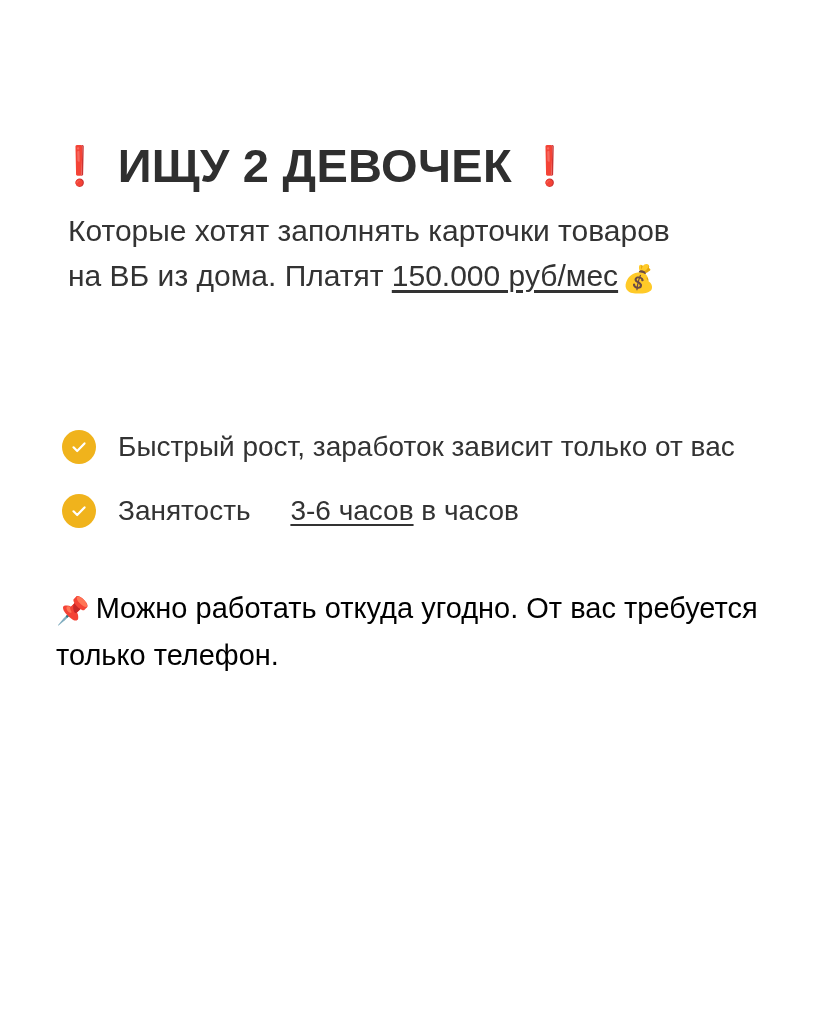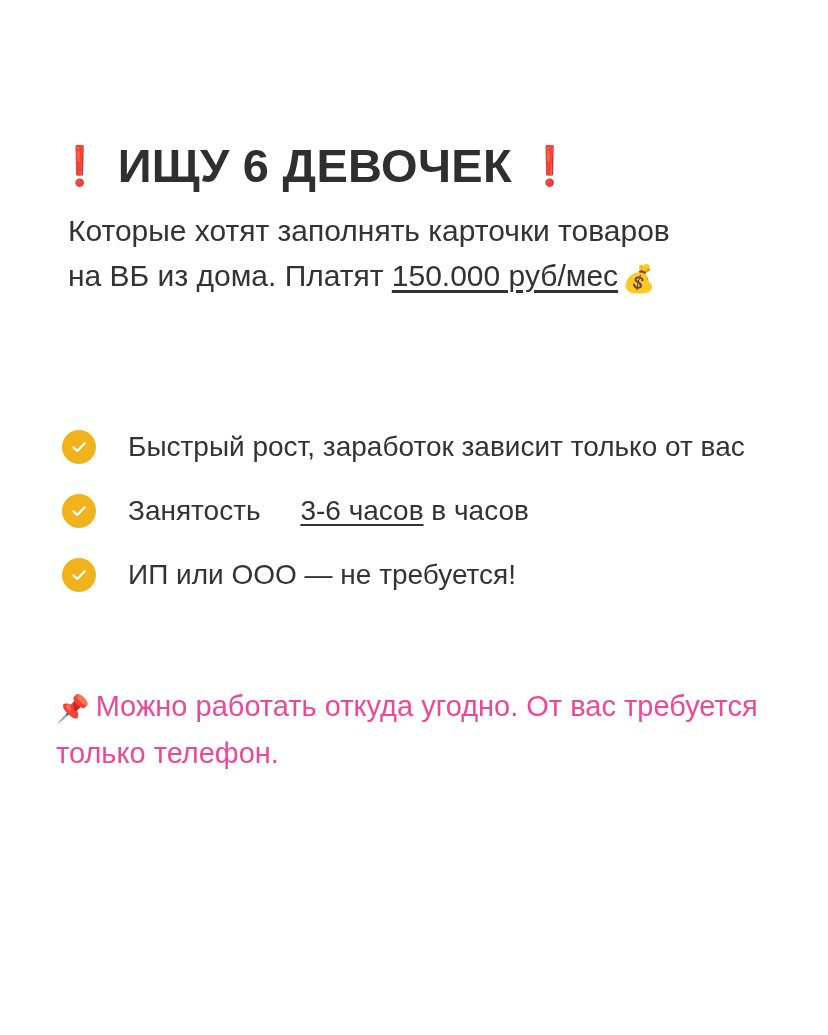--- a/index.html
+++ b/index.html
@@ -121,7 +121,7 @@
 
   <h1 class="headline">
     <span class="bang bang-emoji">❗</span>
-    <span>ИЩУ 6 ДЕВОЧЕК</span>
+    <span>ИЩУ 2 ДЕВОЧЕК</span>
     <span class="bang bang-emoji">❗</span>
   </h1>
 

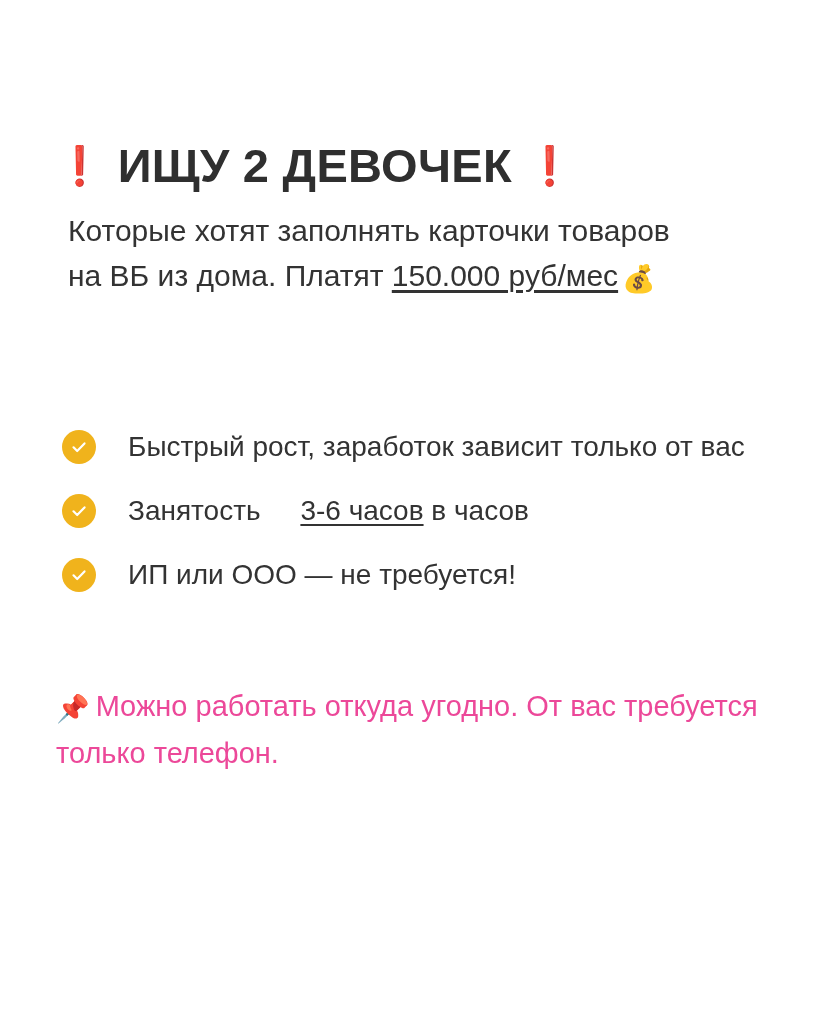--- a/index.html
+++ b/index.html
@@ -73,7 +73,7 @@
   .bullet {
     display: flex;
     align-items: flex-start;
-    gap: 32px;
+    gap: 22px;
     margin-bottom: 22px;
   }
   .check {

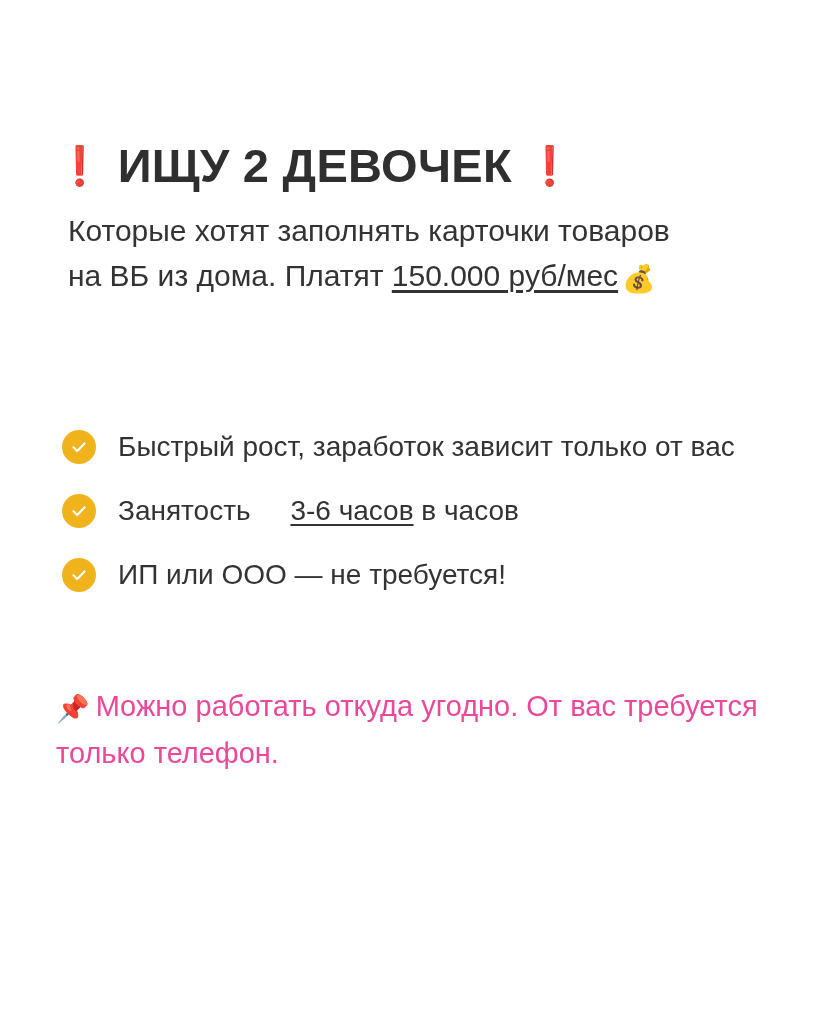--- a/index.html
+++ b/index.html
@@ -150,14 +150,6 @@
       <span class="bullet-text"><span>Занятость </span><span class="u">3-6 часов</span><span> в часов</span></span>
     </li>
 
-    <li class="bullet">
-      <span class="check">
-        <svg width="20" height="20" viewBox="0 0 20 20" aria-hidden="true">
-          <path d="M4.5 10.3 L8.2 14 L15.5 6.4" fill="none" stroke="#ffffff" stroke-width="2.2" stroke-linecap="round" stroke-linejoin="round"></path>
-        </svg>
-      </span>
-      <span class="bullet-text">ИП или ООО — не требуется!</span>
-    </li>
 
   </ul>
 

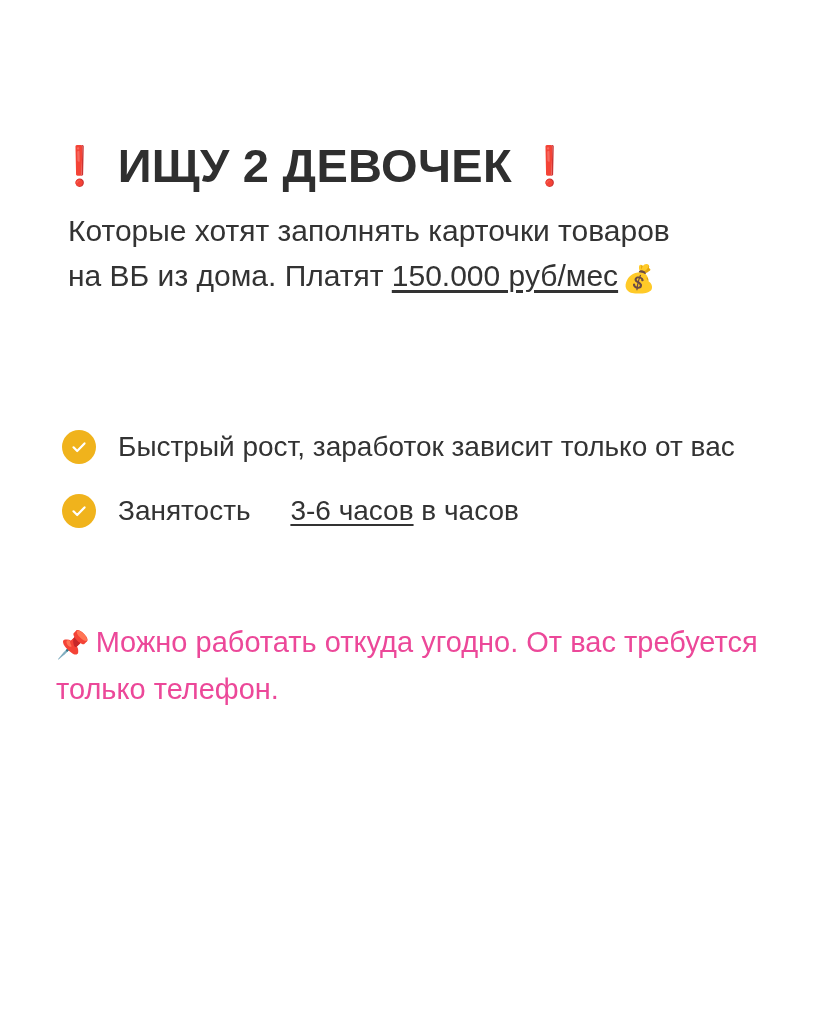--- a/index.html
+++ b/index.html
@@ -102,10 +102,10 @@
 
   
   .note {
-    margin: 88px 0 0 0;
+    margin: 54px 0 0 0;
     font-size: 29px;
     line-height: 1.55;
-    color: #ec4899;
+    color: #000000;
     max-width: 720px;
   }
   .pin-emoji {

